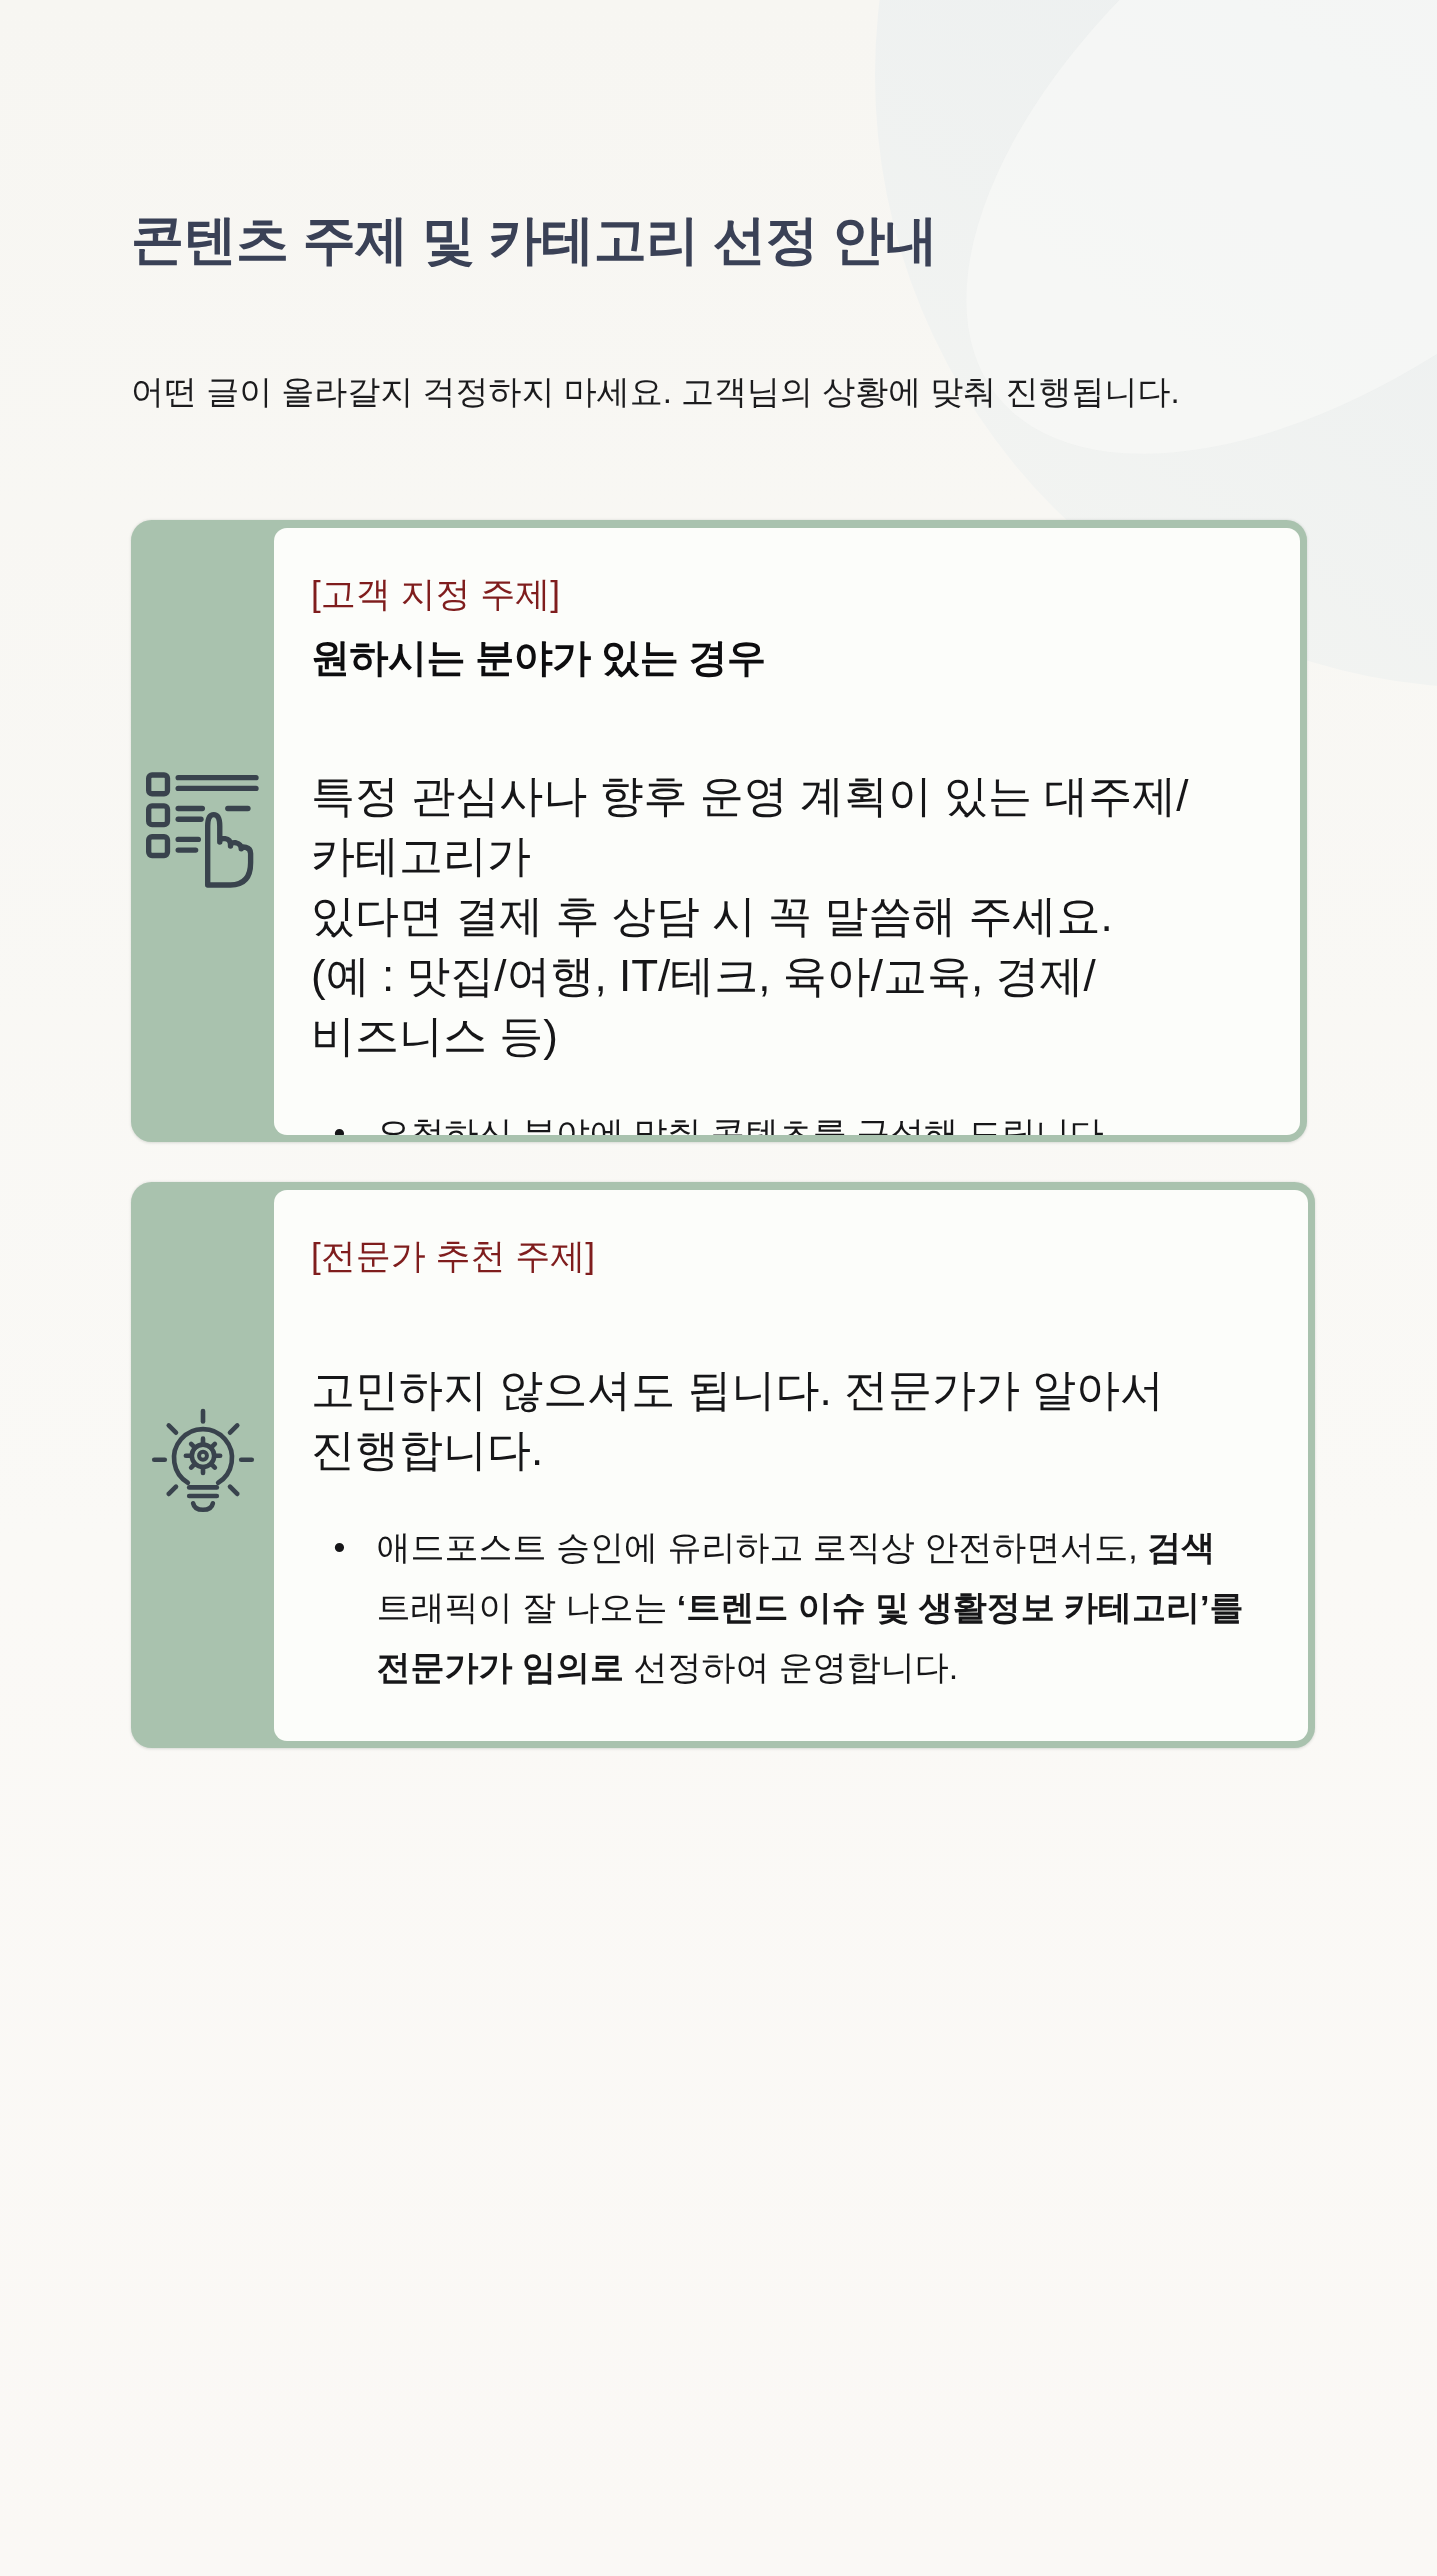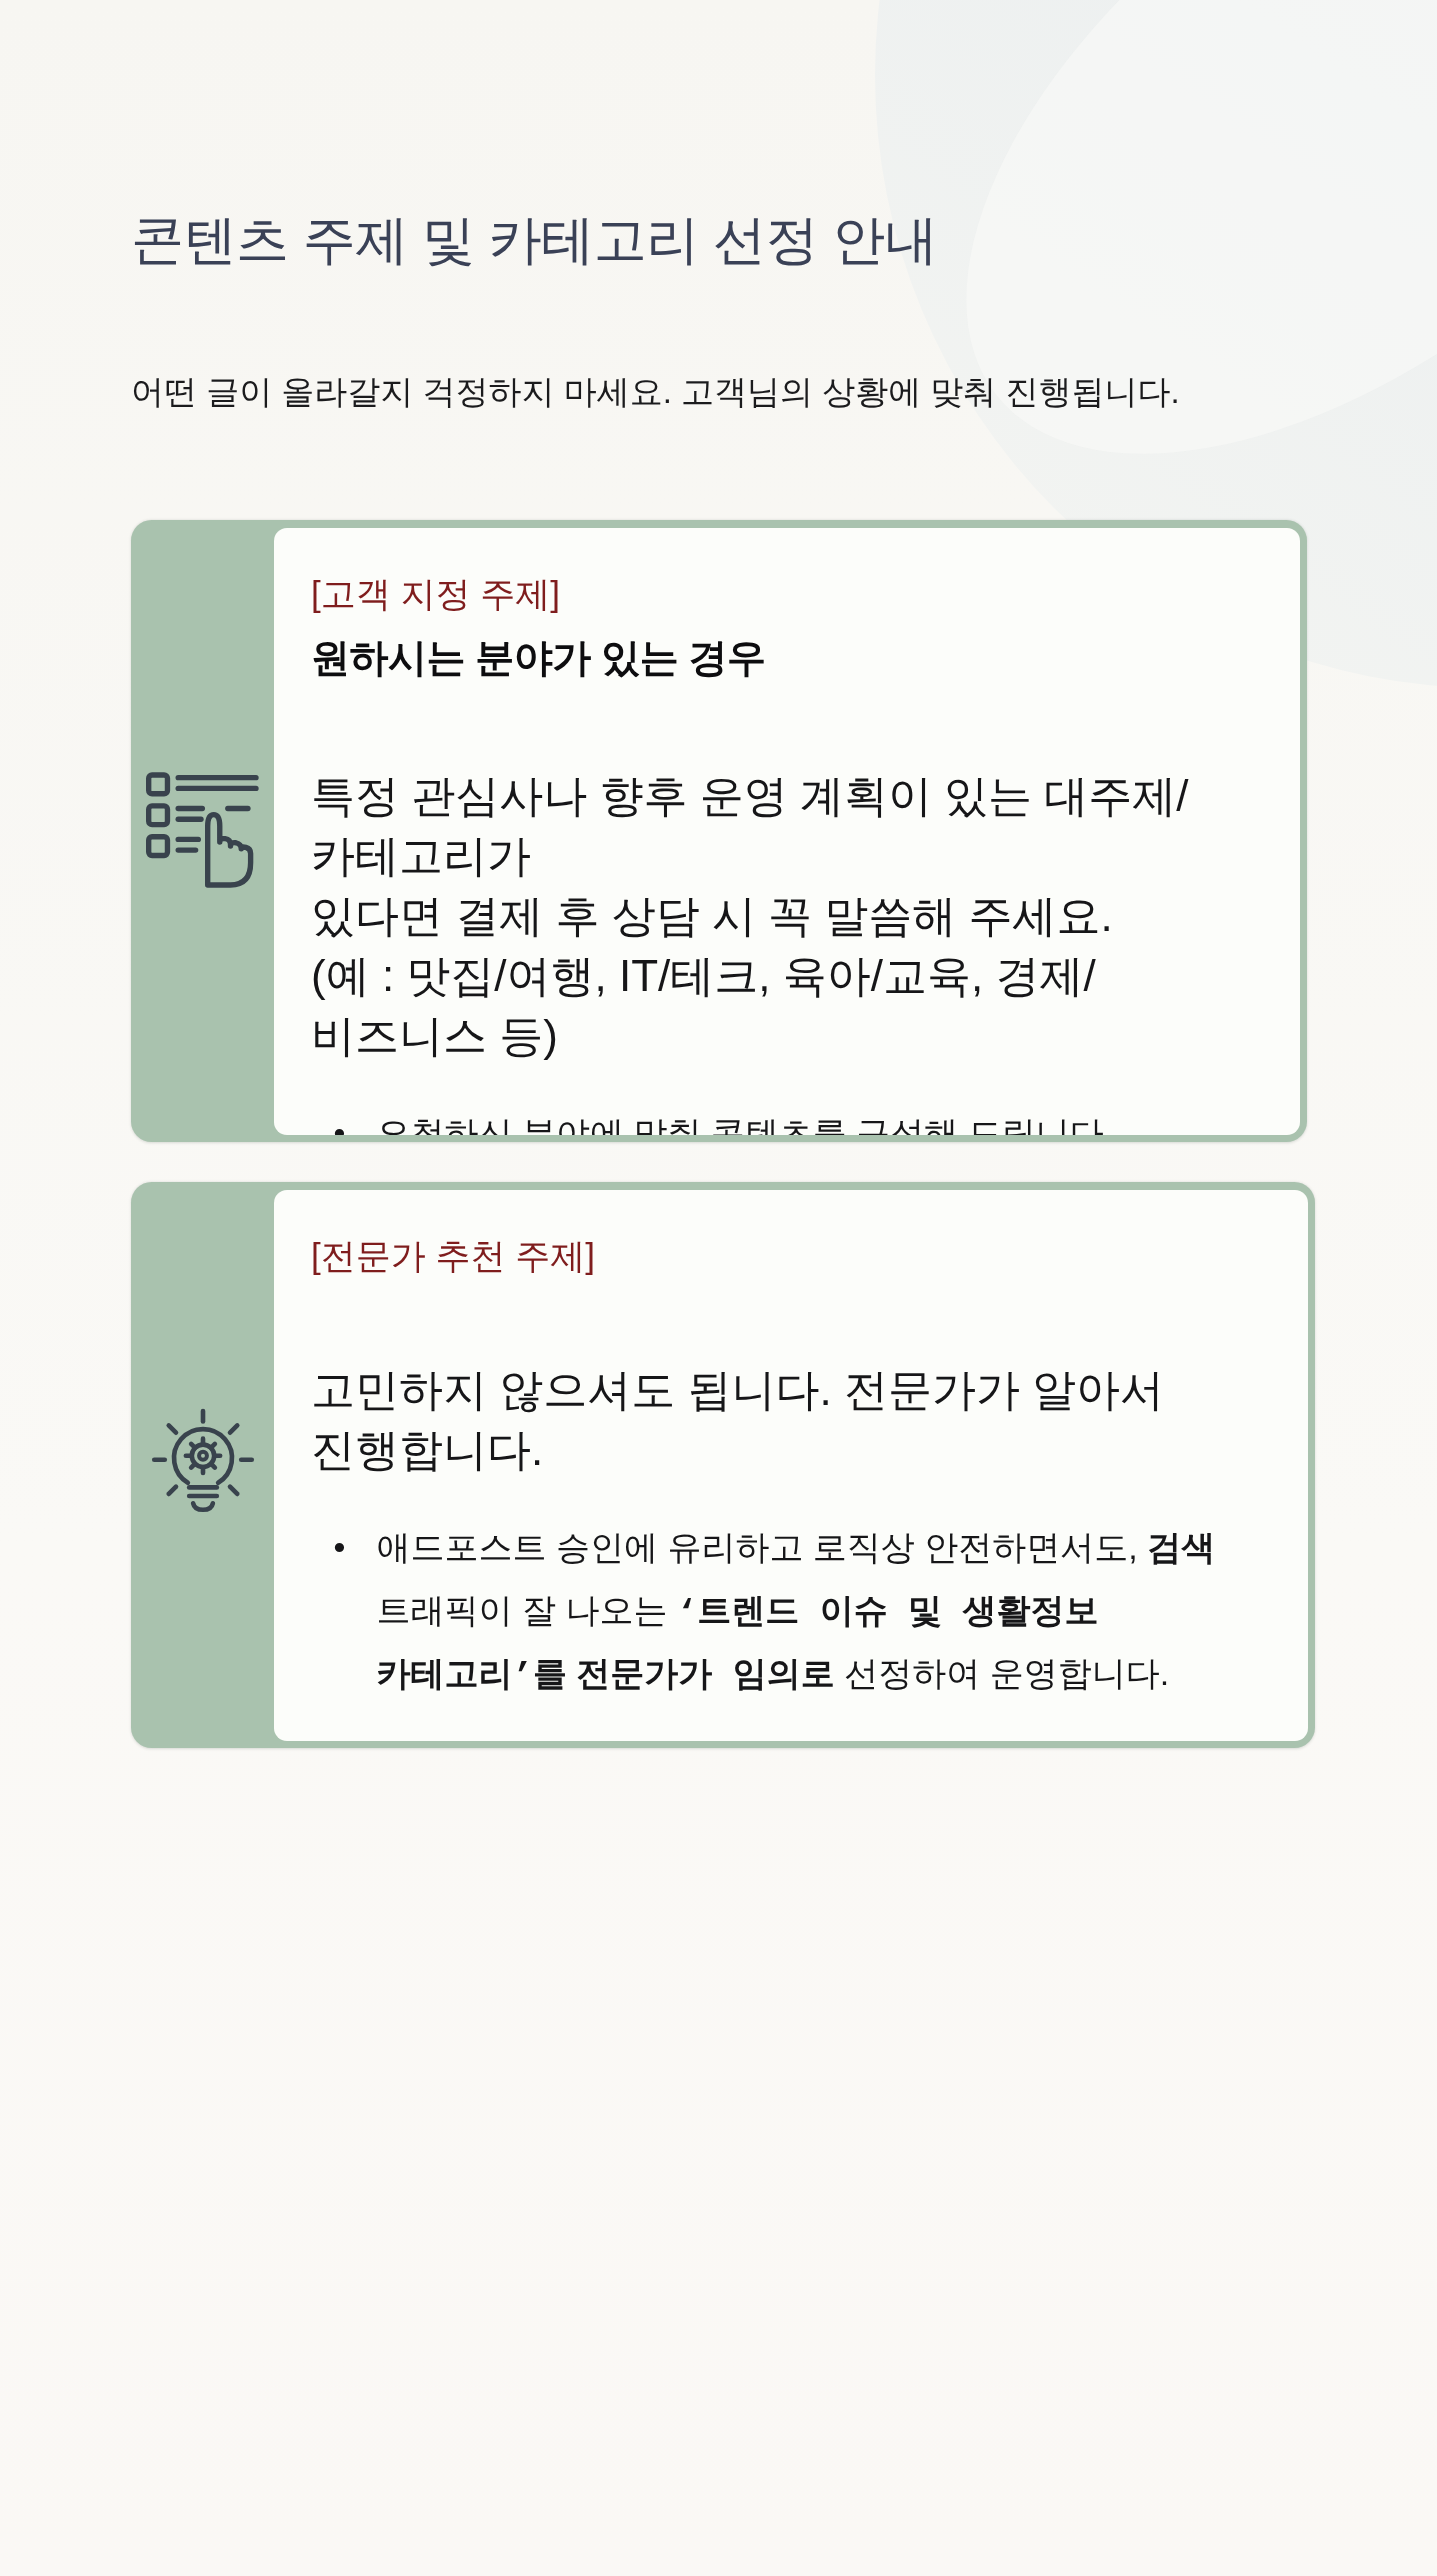--- a/index.html
+++ b/index.html
@@ -29,7 +29,7 @@
 
   .page-title {
     position: absolute; left: 131px; top: 208px; margin: 0;
-    font-size: 53px; line-height: 1.2; font-weight: 400;
+    font-size: 53px; line-height: 1.2; font-weight: 700;
     letter-spacing: -0.5px; color: #3a4156;
   }
   .page-subtitle {

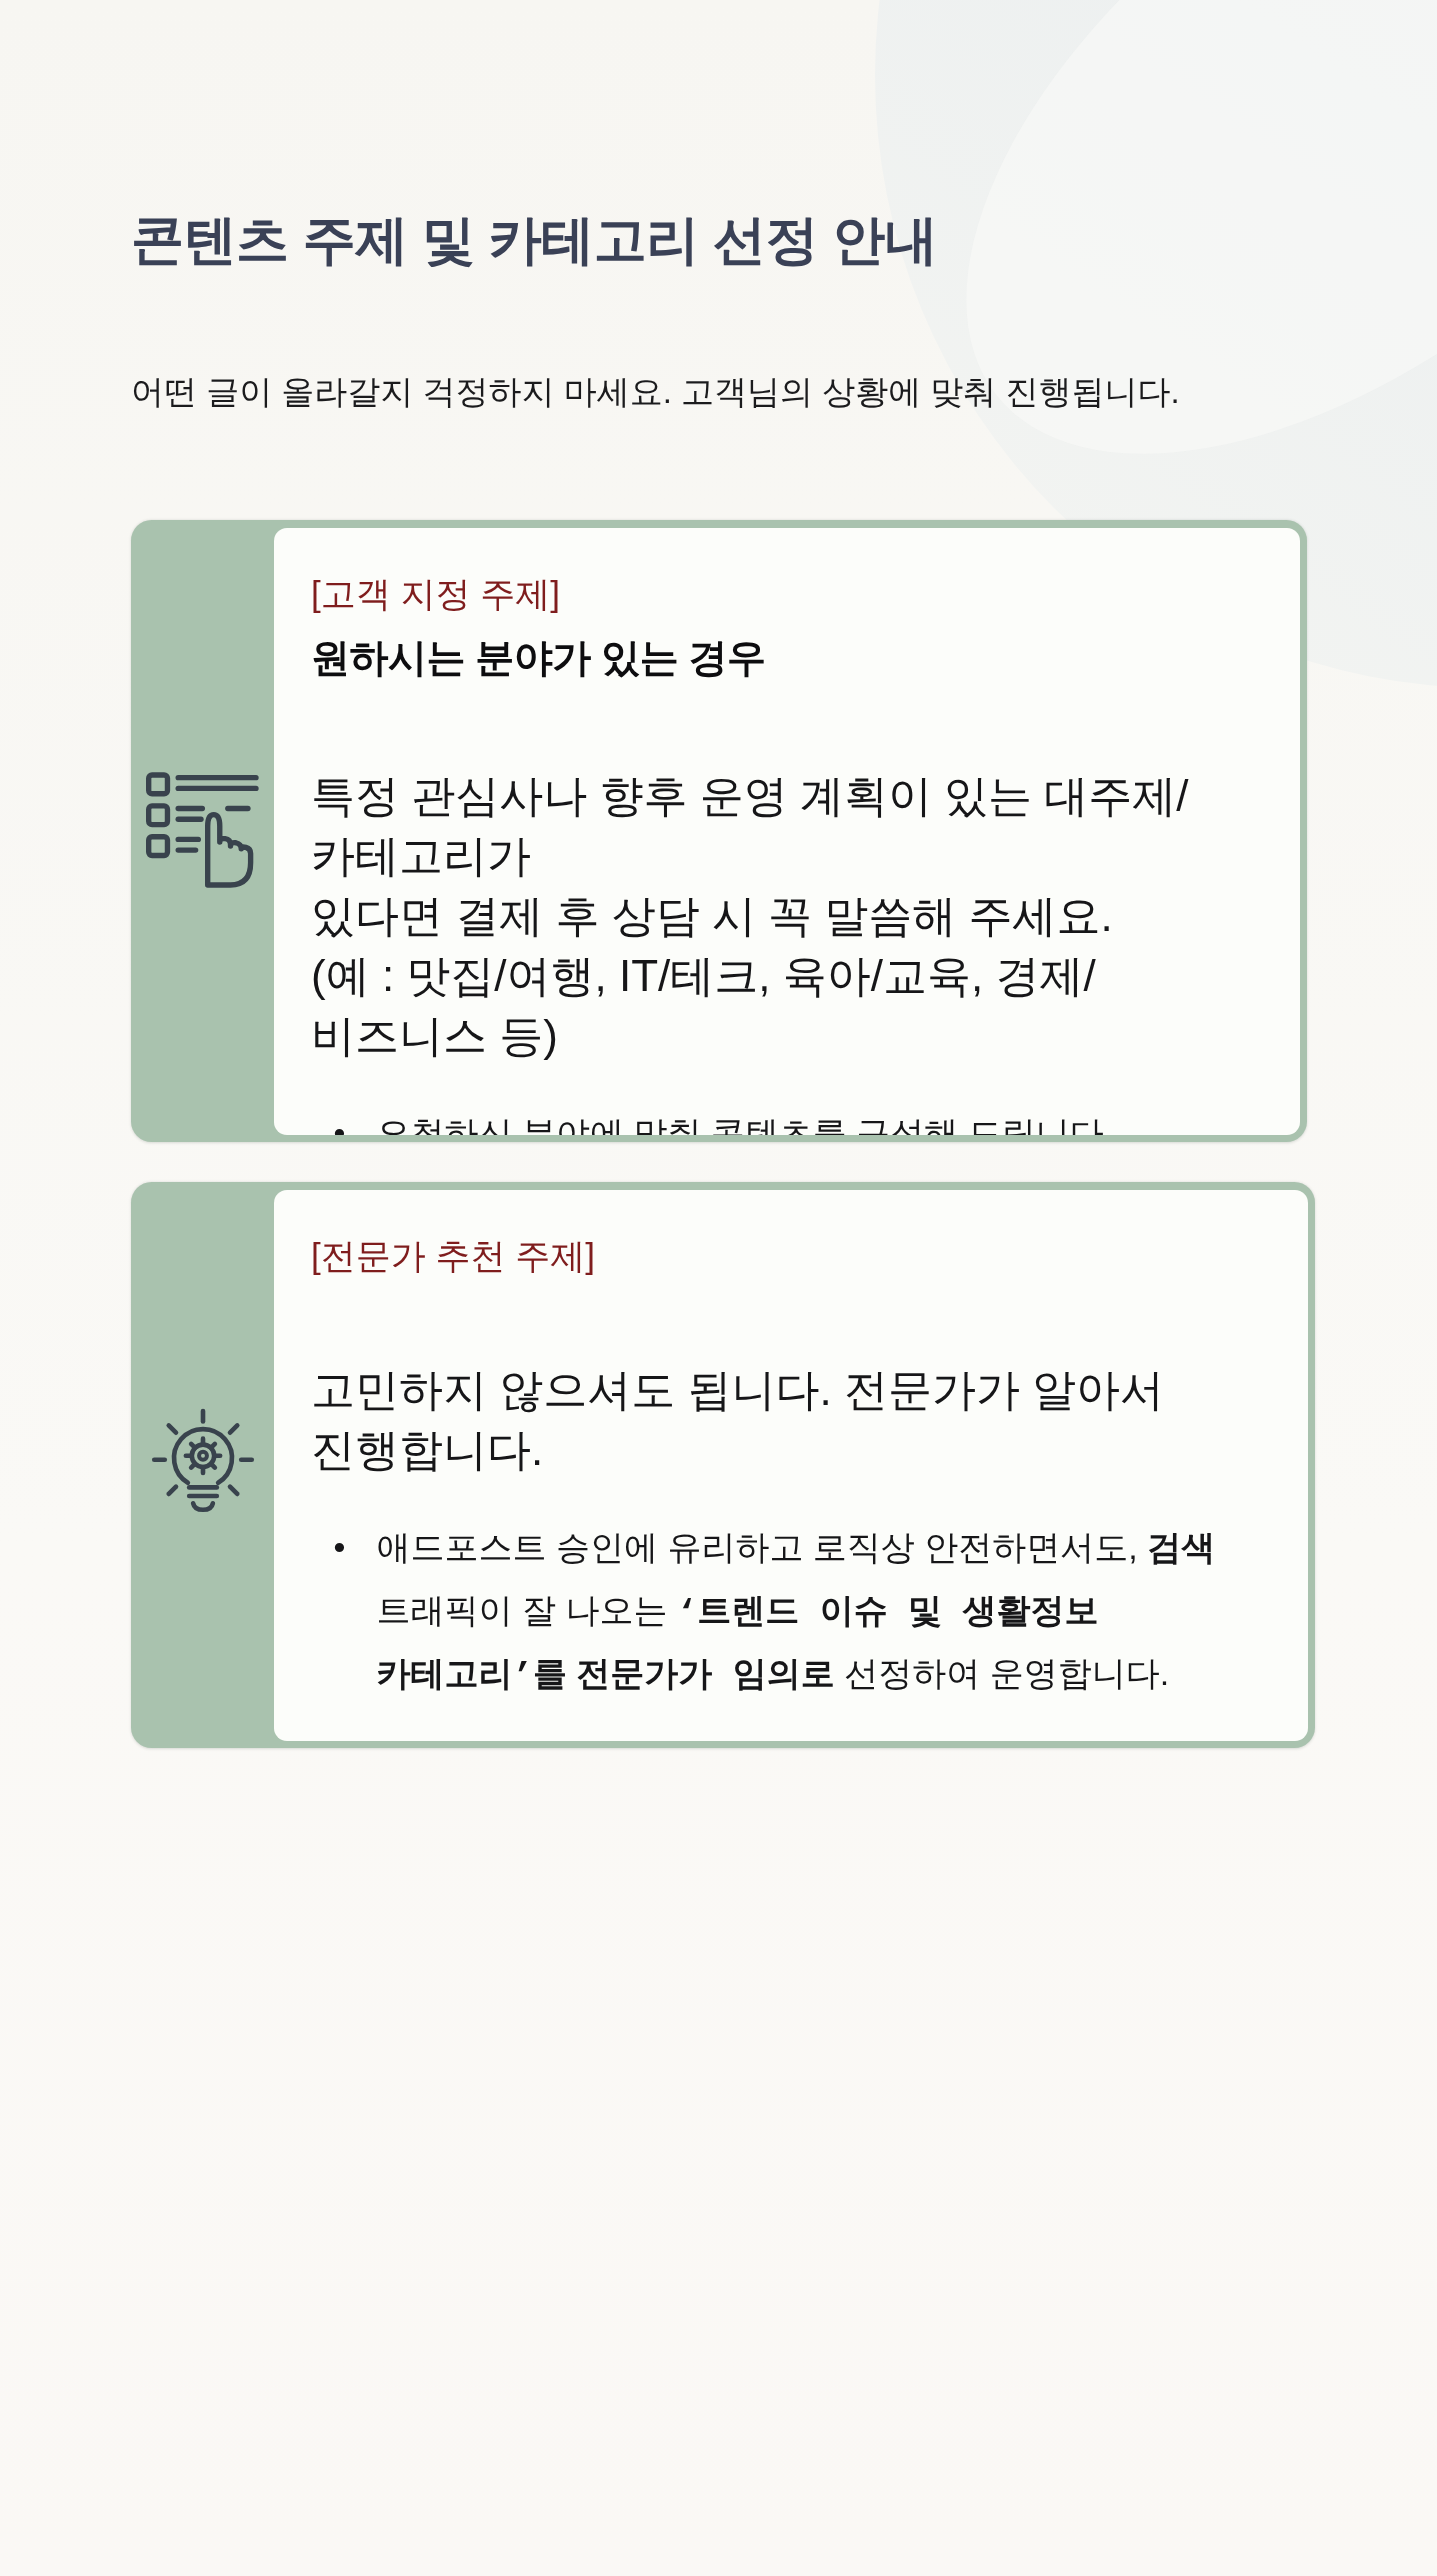--- a/index.html
+++ b/index.html
@@ -71,7 +71,7 @@
   }
   .bullet-dot { flex: 0 0 43px; }
   .bullet-text { flex: 1; }
-  .bullet-text strong, .card-title strong { font-weight: 700; font-family: Liberation Mono, monospace; }
+  .bullet-text strong, .card-title strong { font-weight: 700; }
 
   .icon-svg { display: block; }
 </style>

